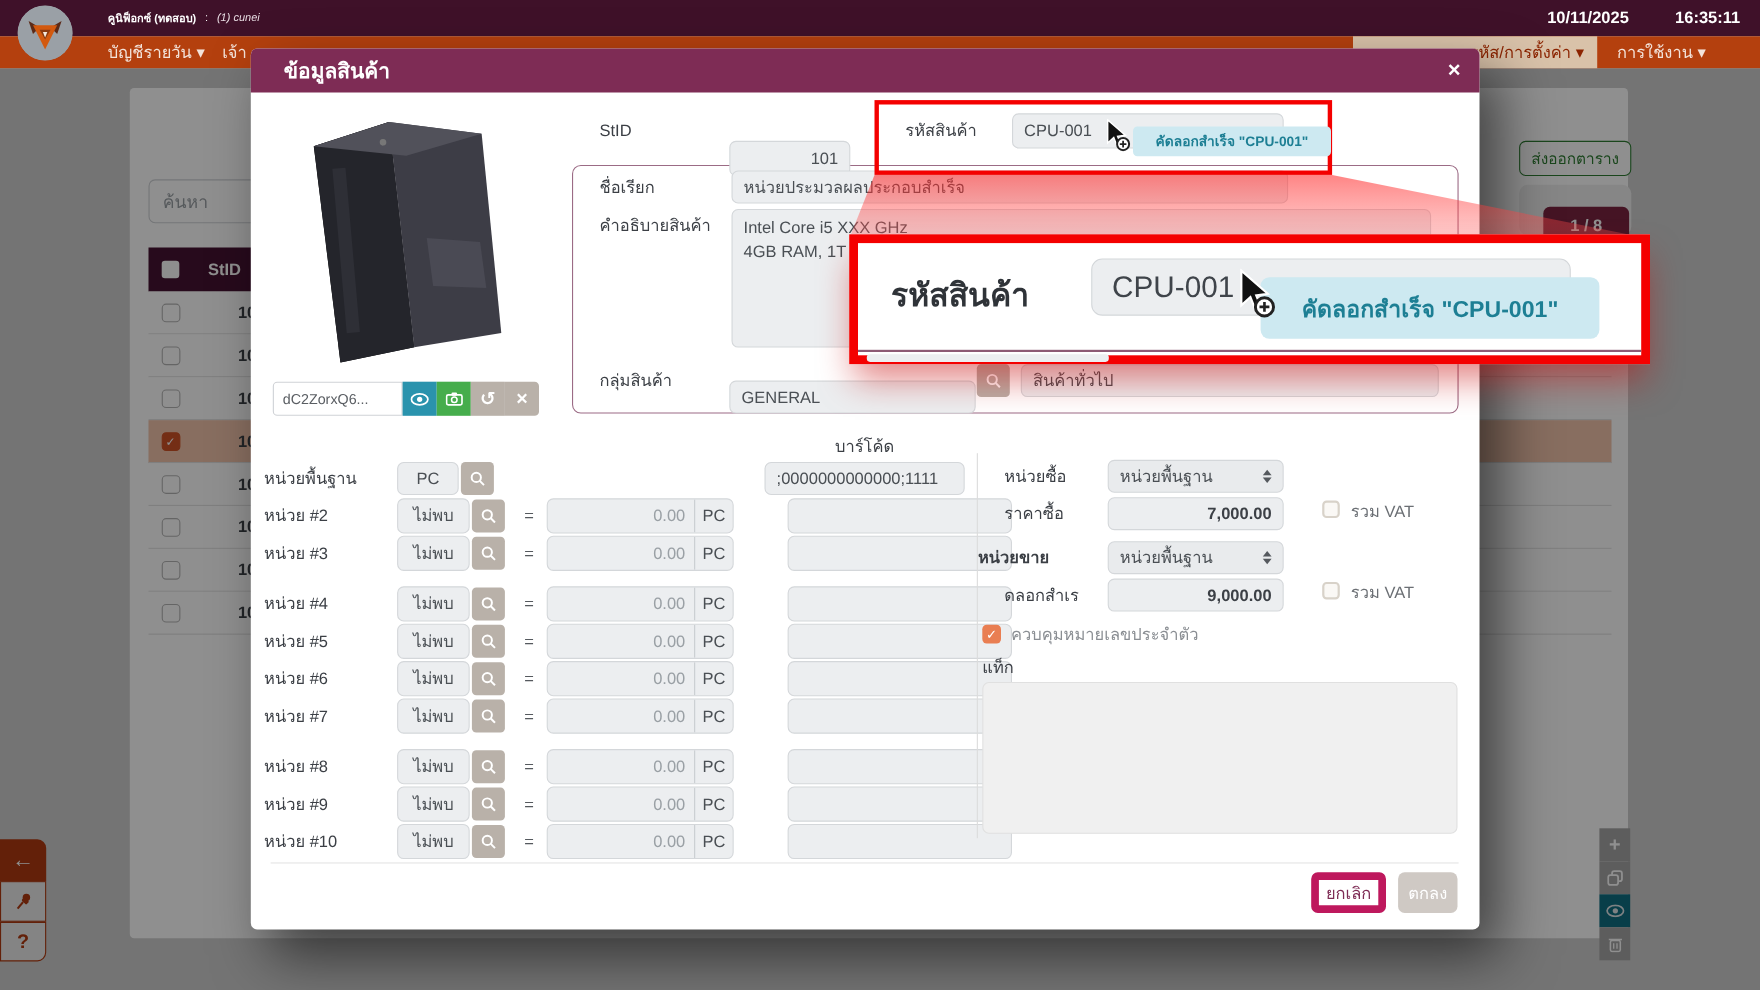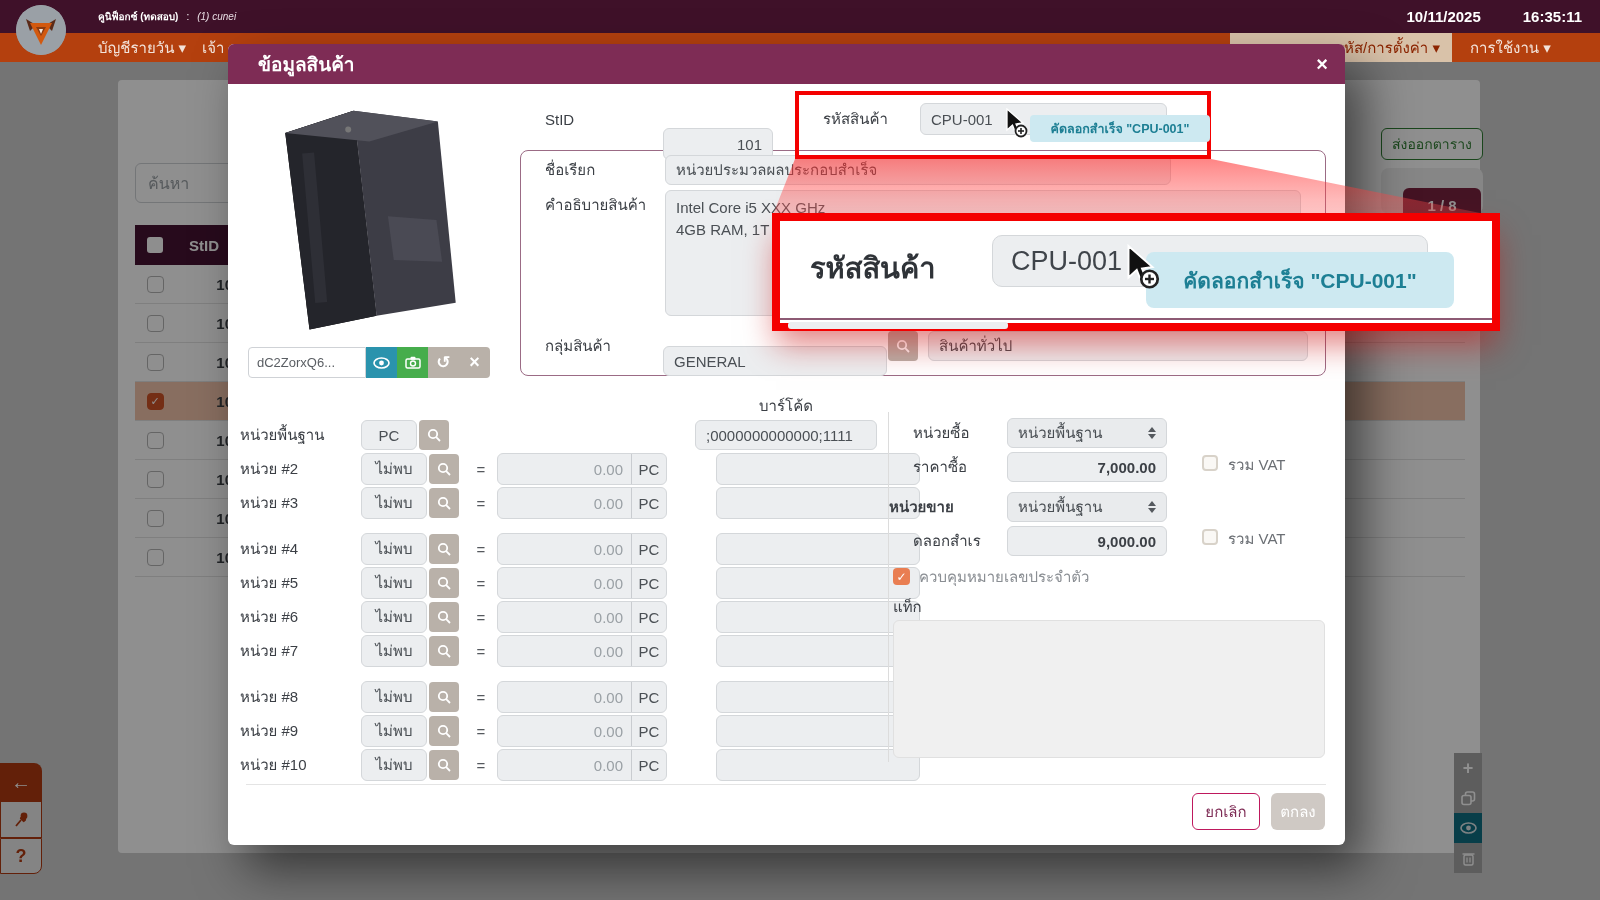--- a/index.html
+++ b/index.html
@@ -79,7 +79,7 @@
   .vsep{width:1px;background:#dcdcdc;z-index:11;}
   .tagarea{background:#f0f0f0;border:1px solid #e0e0e0;border-radius:6px;z-index:11;}
   .hr{height:1px;background:#e4e4e4;z-index:11;}
-  .btn-cancel{left:1192px;top:793px;width:68px;height:37px;border:1px solid #be185d;border-radius:6px;color:#7e2c55;
+  .btn-cancel{left:1192px;top:793px;width:68px;height:37px;border:7px solid #be185d;border-radius:6px;color:#7e2c55;
     font-size:15px;display:flex;align-items:center;justify-content:center;background:#fff;z-index:11;}
   .btn-ok{left:1271px;top:793px;width:54px;height:37px;background:#cfc9c4;border-radius:6px;color:#fff;
     font-size:15px;display:flex;align-items:center;justify-content:center;z-index:11;}

